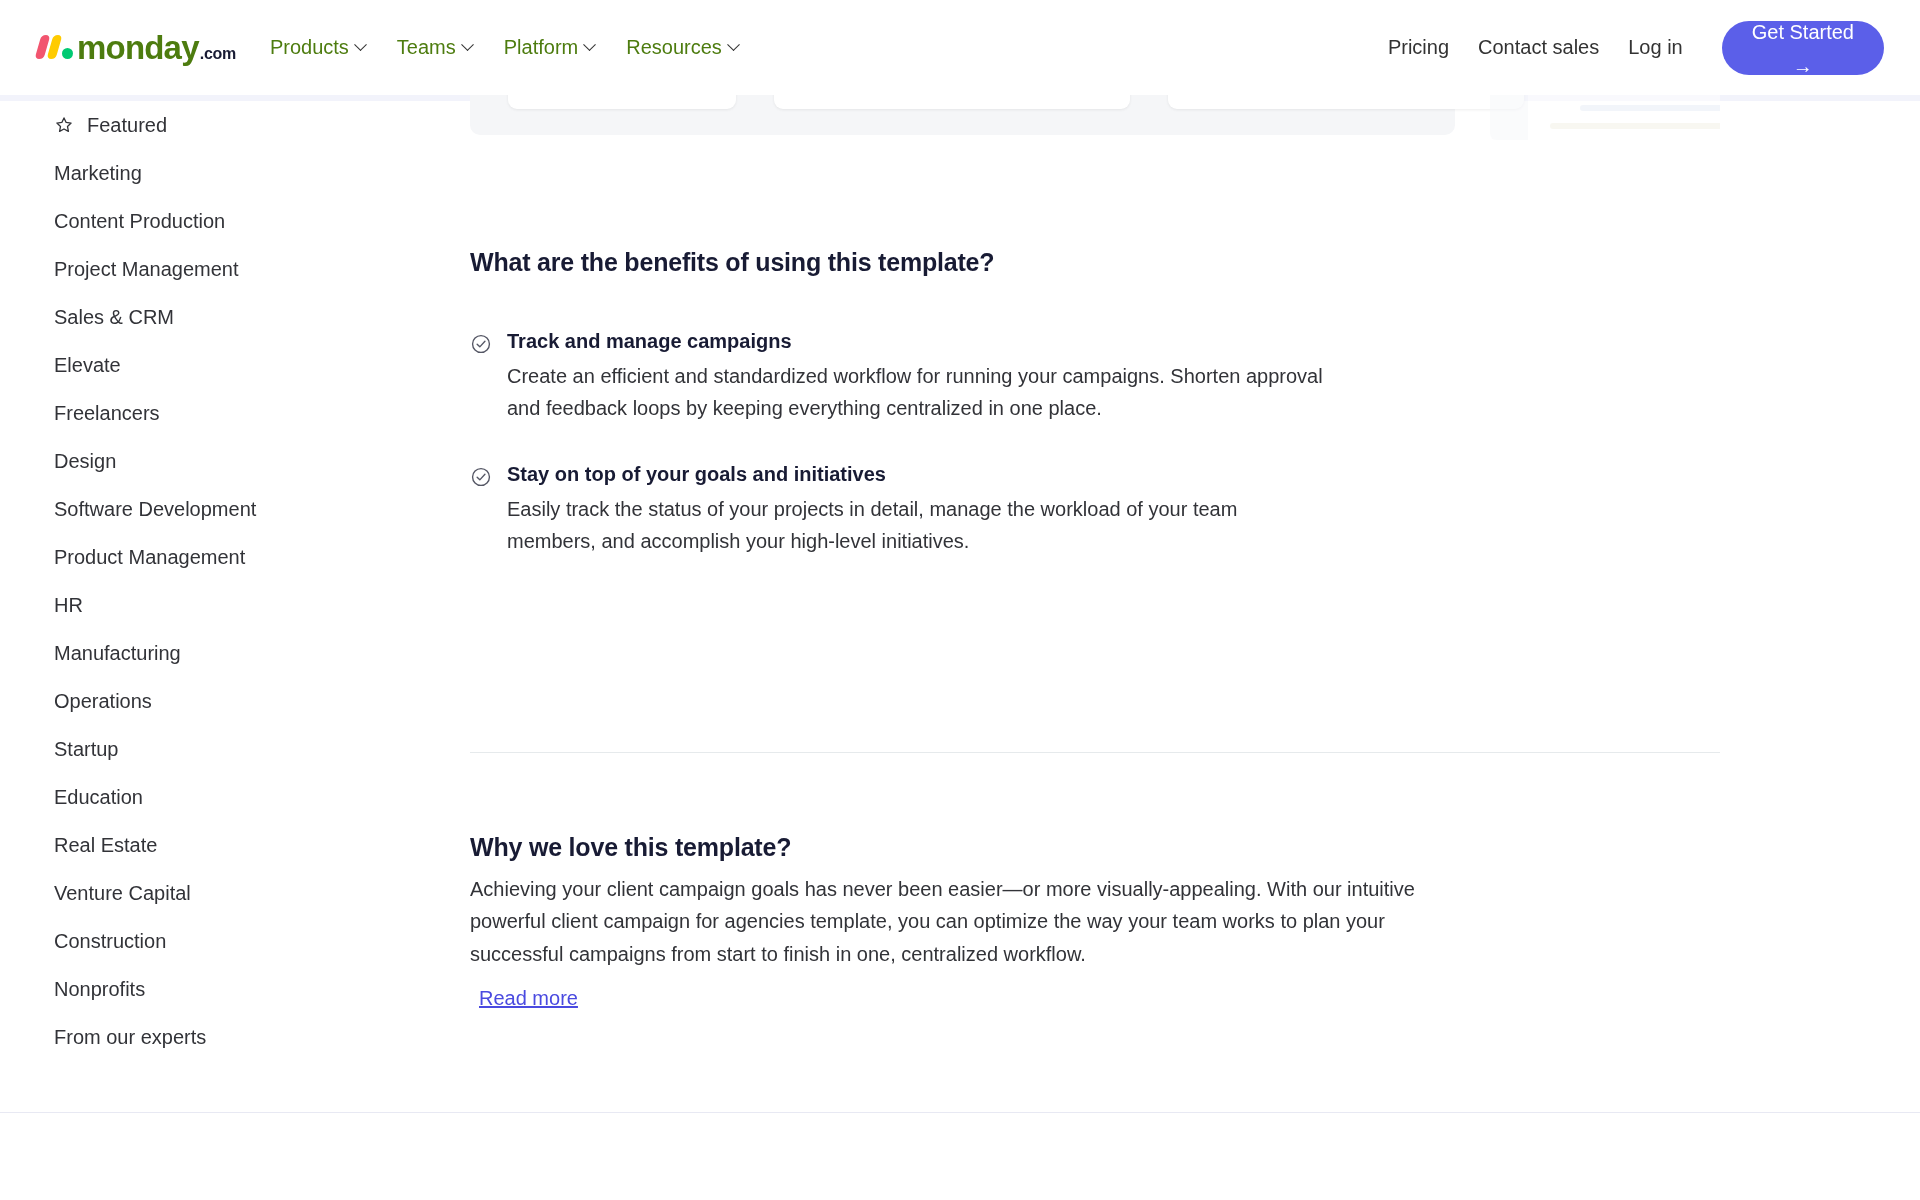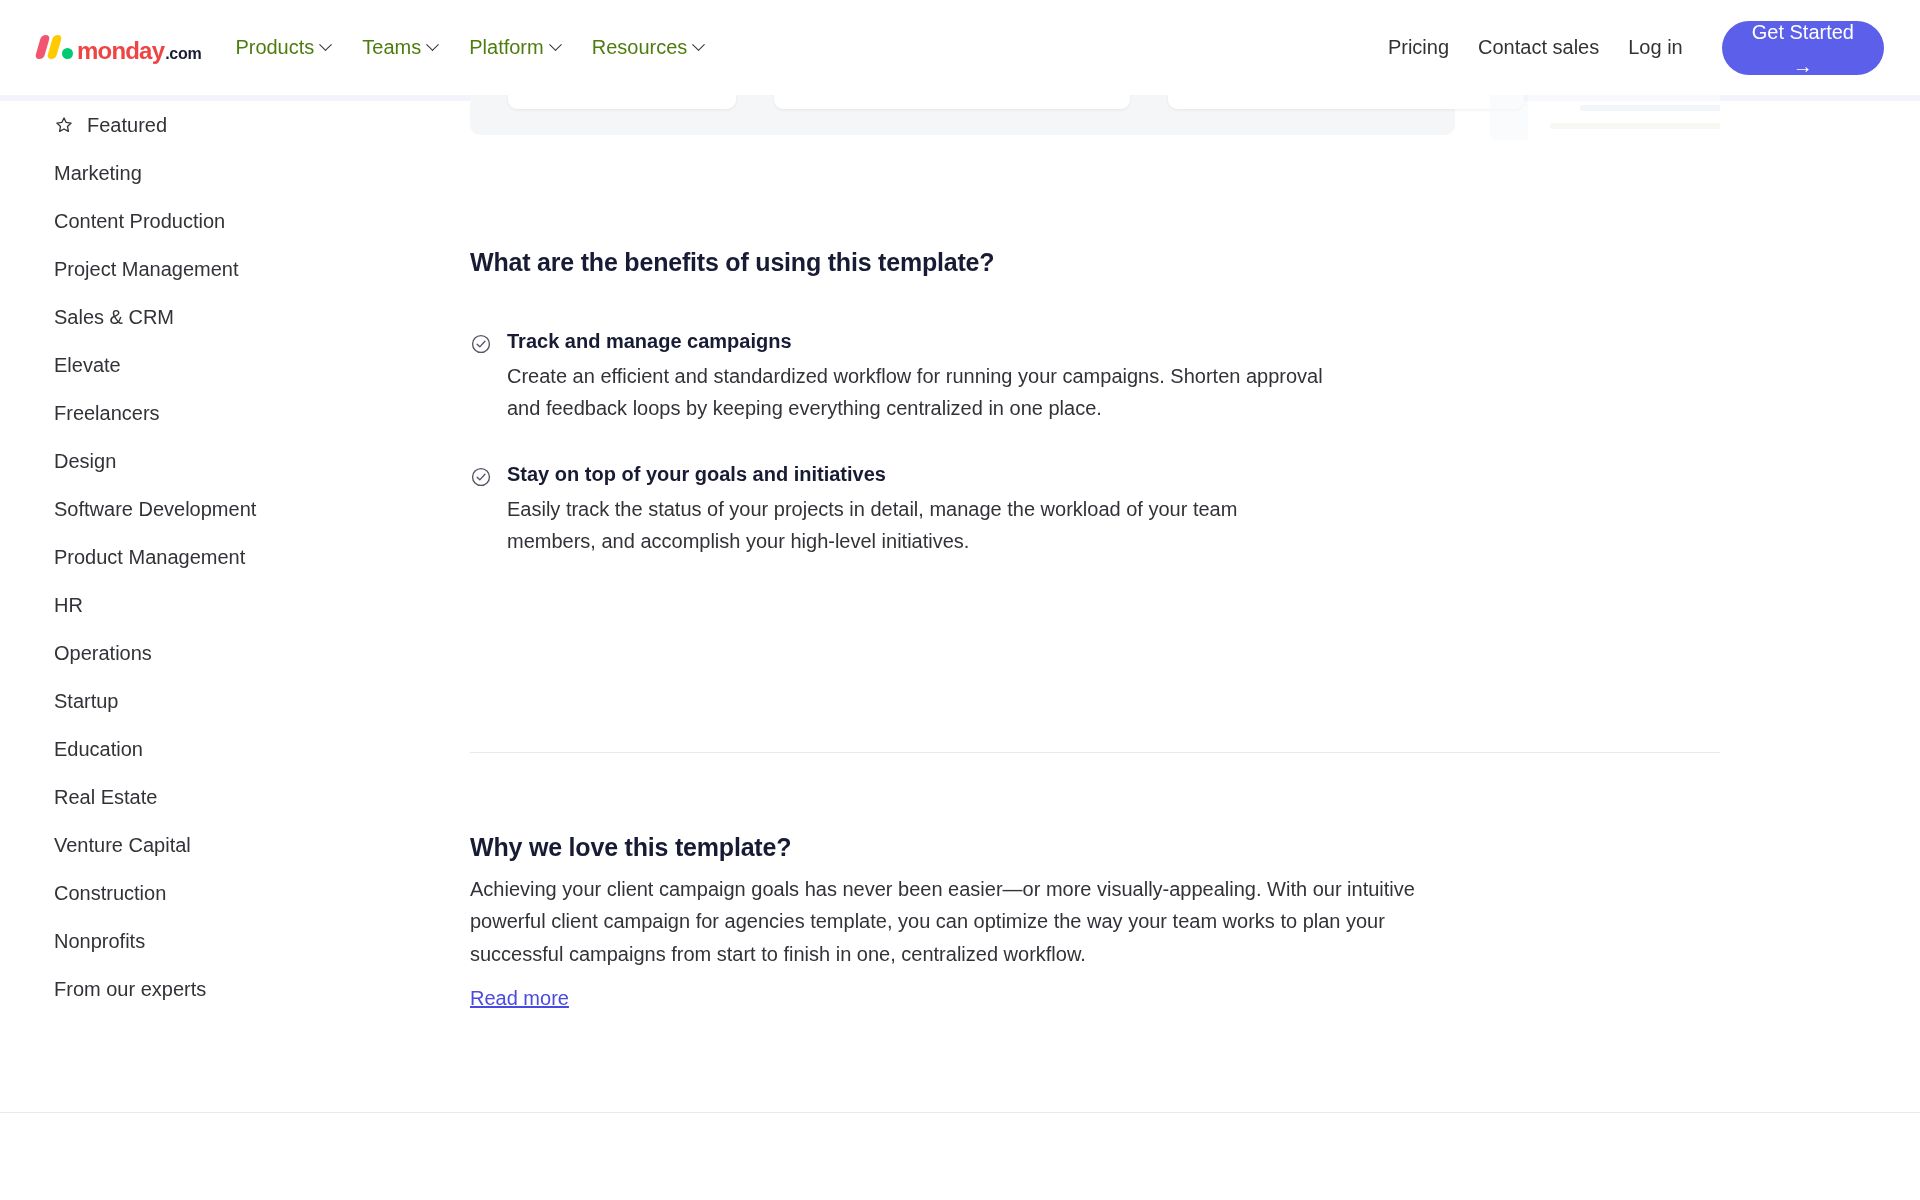--- a/index.html
+++ b/index.html
@@ -48,9 +48,9 @@
   .logo-mark i.s3 { left: 24px; top: 15px; width: 11px; height: 11px; border-radius: 50%; background: #00ca72; transform: none; }
 
   .logo-word {
-    font-size: 24px;
+    font-size: 33px;
     font-weight: bold;
-    color: #ef4444;
+    color: #4d7c0f;
     letter-spacing: -0.8px;
     line-height: 1;
   }

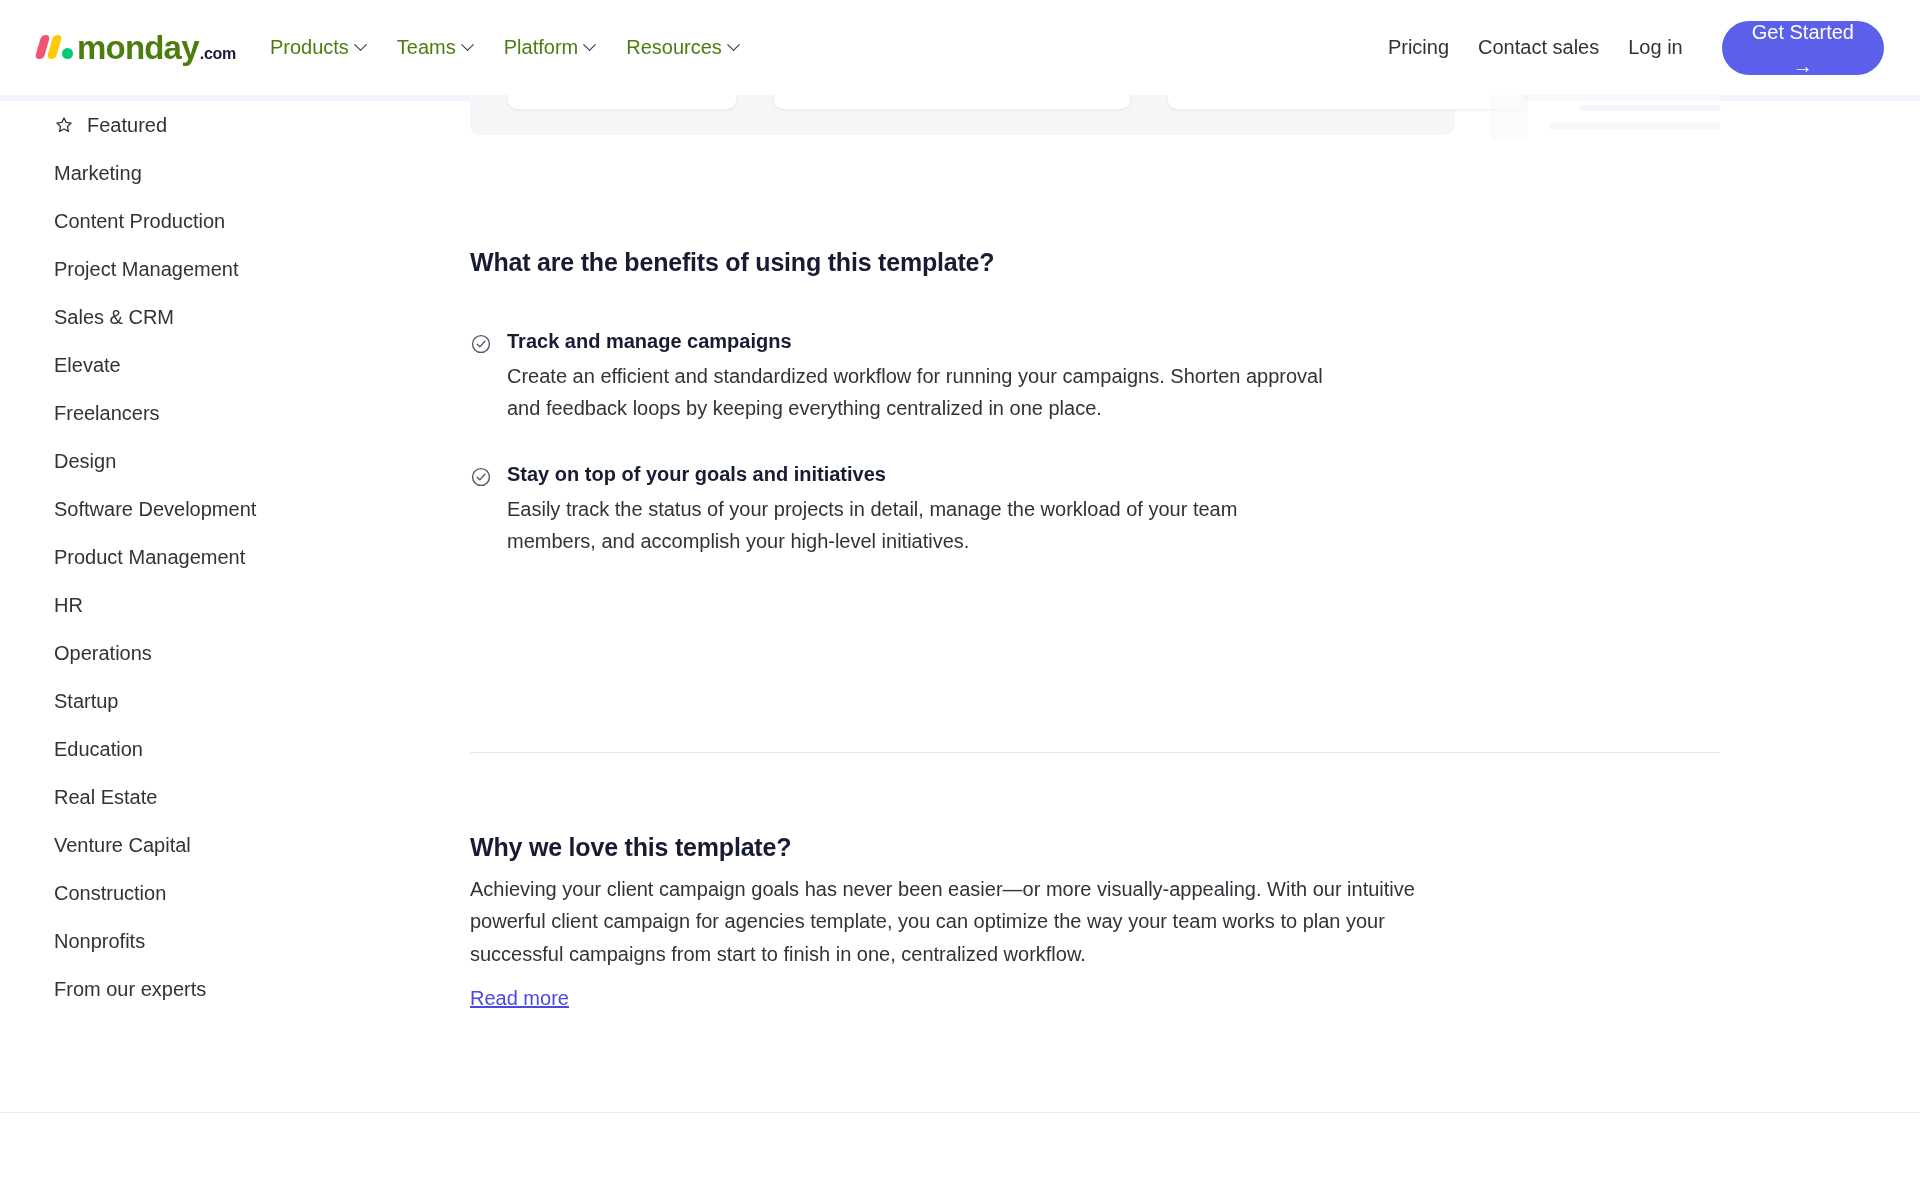--- a/index.html
+++ b/index.html
@@ -379,6 +379,9 @@
     </div>
     <div class="side-item">
       <span>HR</span>
+    </div>
+    <div class="side-item">
+      <span>Manufacturing</span>
     </div>
     <div class="side-item">
       <span>Operations</span>

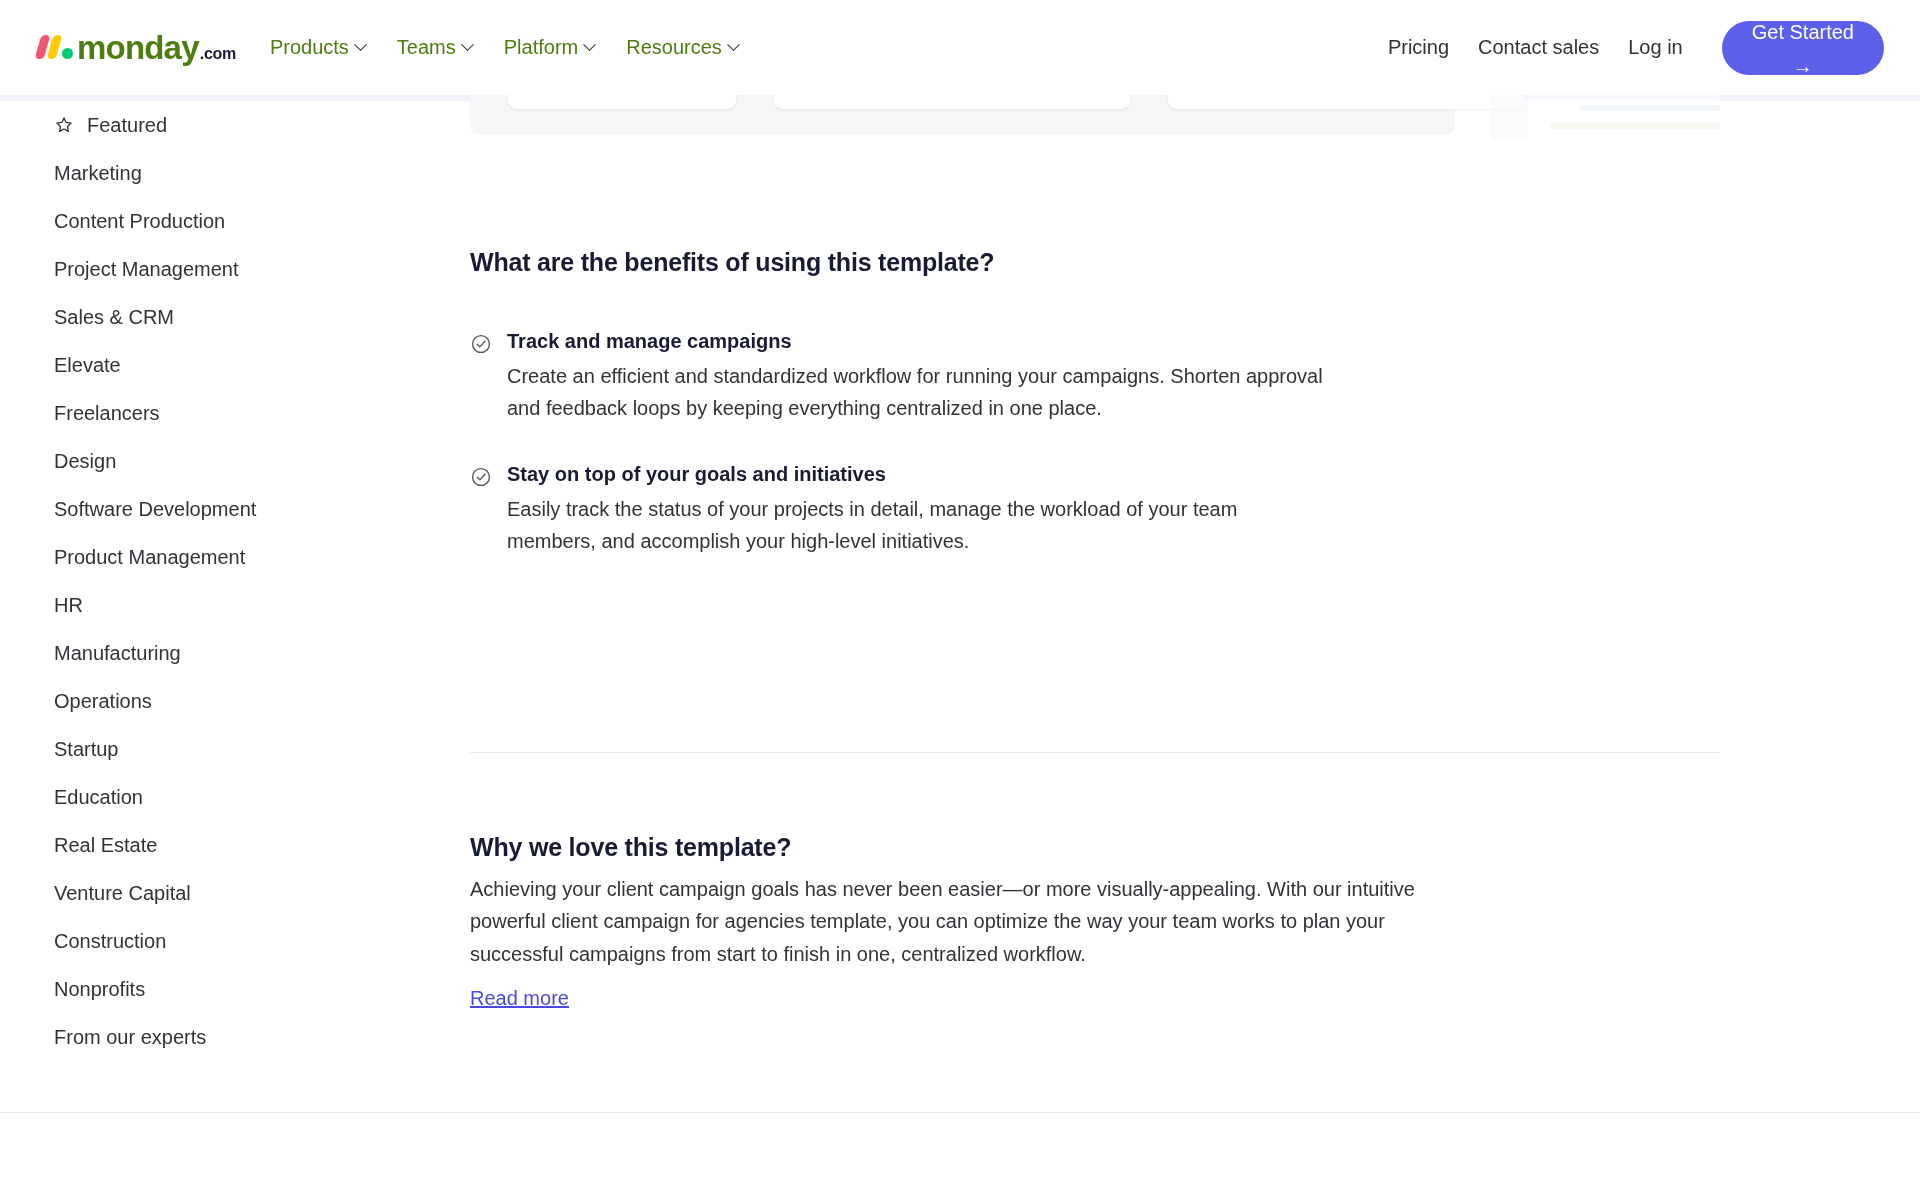--- a/index.html
+++ b/index.html
@@ -449,7 +449,7 @@
 
     <p class="why-text" style="position:absolute; top:778px; left:0;">Achieving your client campaign goals has never been easier—or more visually-appealing. With our intuitive powerful client campaign for agencies template, you can optimize the way your team works to plan your successful campaigns from start to finish in one, centralized workflow.</p>
 
-    <a class="read-more" style="position:absolute; top:892px; left:0;">Read more</a>
+    <a class="read-more" style="position:absolute; top:892px; left:9px;">Read more</a>
   </main>
 
   <div class="bottom-divider"></div>

